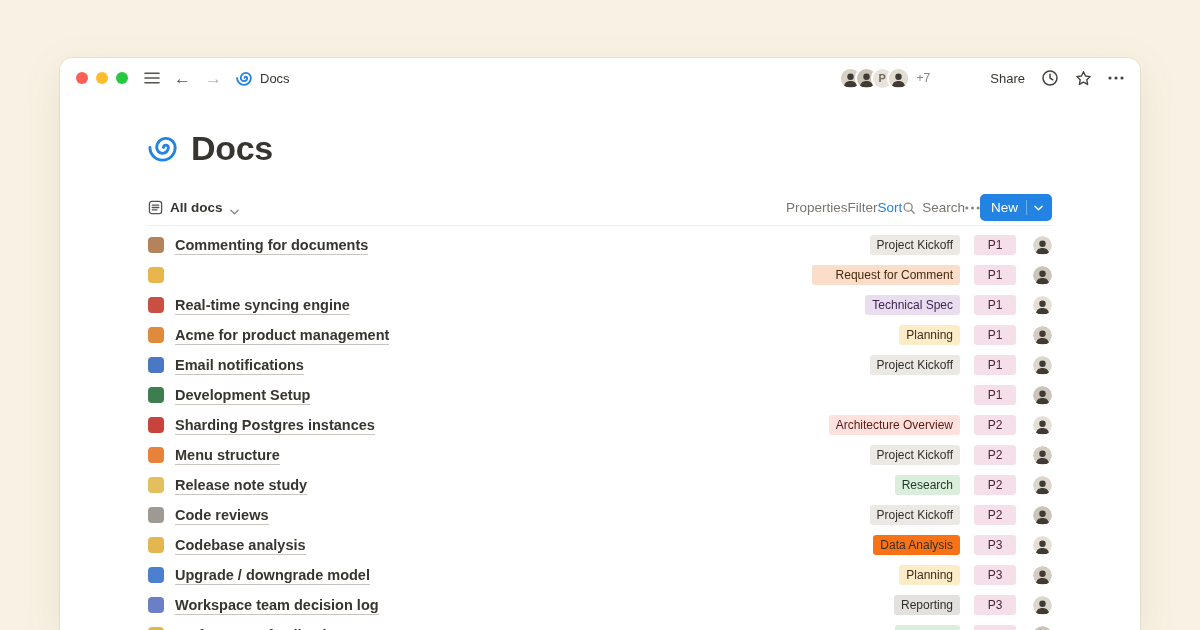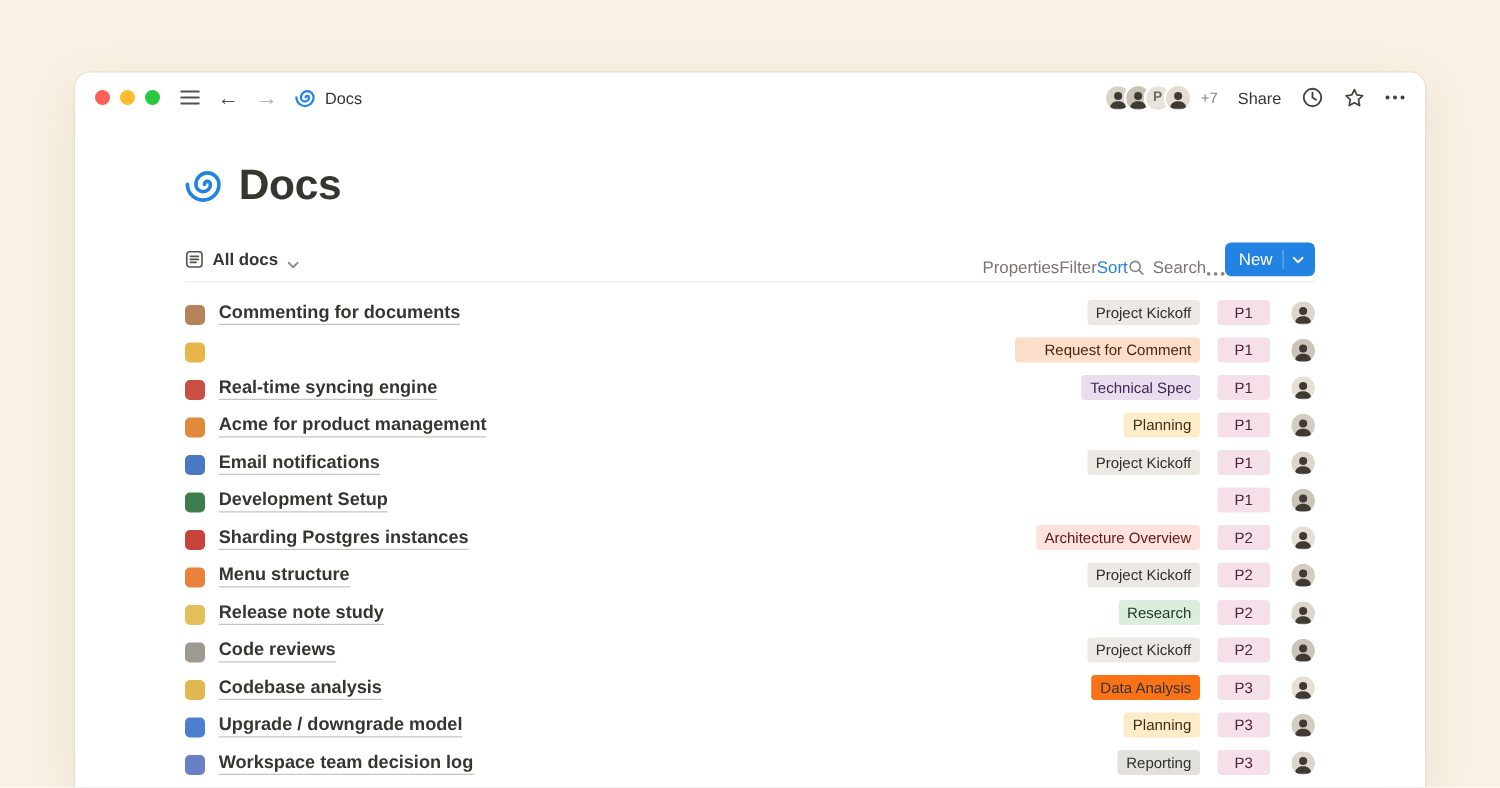--- a/index.html
+++ b/index.html
@@ -34,7 +34,7 @@
   .s-av.letter { display:flex; align-items:center; justify-content:center;
     font-size:11px; font-weight:700; color:#6F6A62; background:#E8E4DD; }
   .overflow-count { font-size:12px; color:#8A857D; }
-  .share-label { font-size:13px; color:#37352F; cursor:default; }
+  .share-label { font-size:13px; color:#37352F; cursor:default;margin-left:44px; }
   .tb-icon { color:#45423D; display:flex; align-items:center; }
   
   .content { padding:0 88px; }

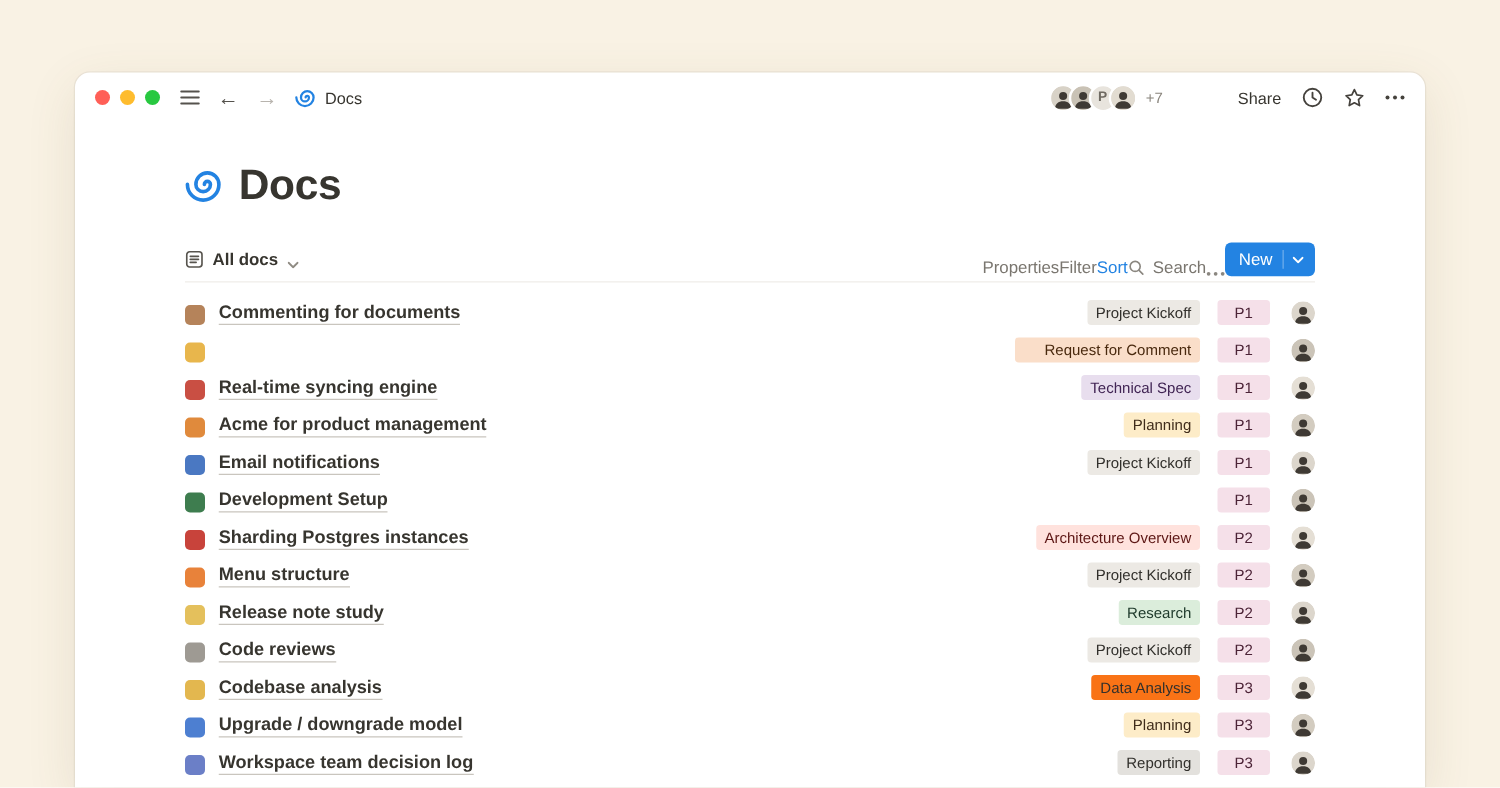--- a/index.html
+++ b/index.html
@@ -48,7 +48,7 @@
   .view-switcher .vicon { color:#57544E; display:flex; }
   .view-label { font-size:13.5px; font-weight:700; }
   .chev { color:#908C84; display:flex; }
-  .vb-right { margin-left:auto; display:flex; align-items:flex-end; }
+  .vb-right { margin-left:auto; display:flex; align-items:center; }
   .vb-item { font-size:13.5px; color:#7A766F; display:flex; align-items:center; gap:6px; cursor:default; }
   .vb-item.active { color:var(--accent,#2383E2); }
   .vb-more { color:#8B8780; display:flex; }

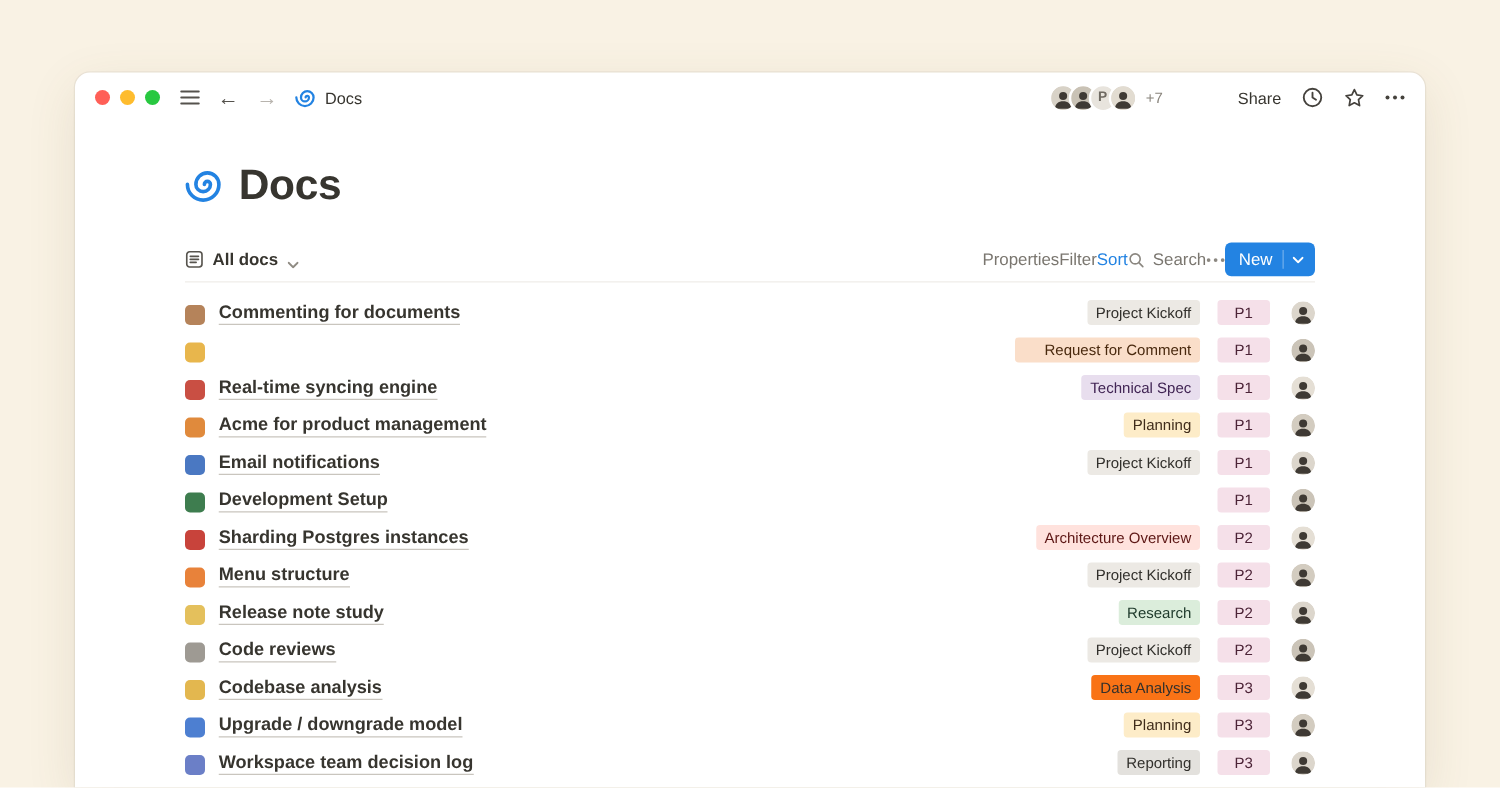--- a/index.html
+++ b/index.html
@@ -58,7 +58,7 @@
   .new-btn .chev { color:#fff; }
   
   .doc-list { margin-top:4px; }
-  .row { height:30px; display:flex; align-items:flex-end; }
+  .row { height:30px; display:flex; align-items:center; }
   .doc-icon { width:16px; height:16px; border-radius:4px; margin-right:11px; flex:0 0 auto; background:#D8D3CA; }
   .doc-title { font-size:14.5px; font-weight:600; color:#37352F; line-height:18px;
     border-bottom:1px solid #C9C5BE; cursor:default; white-space:nowrap; }

